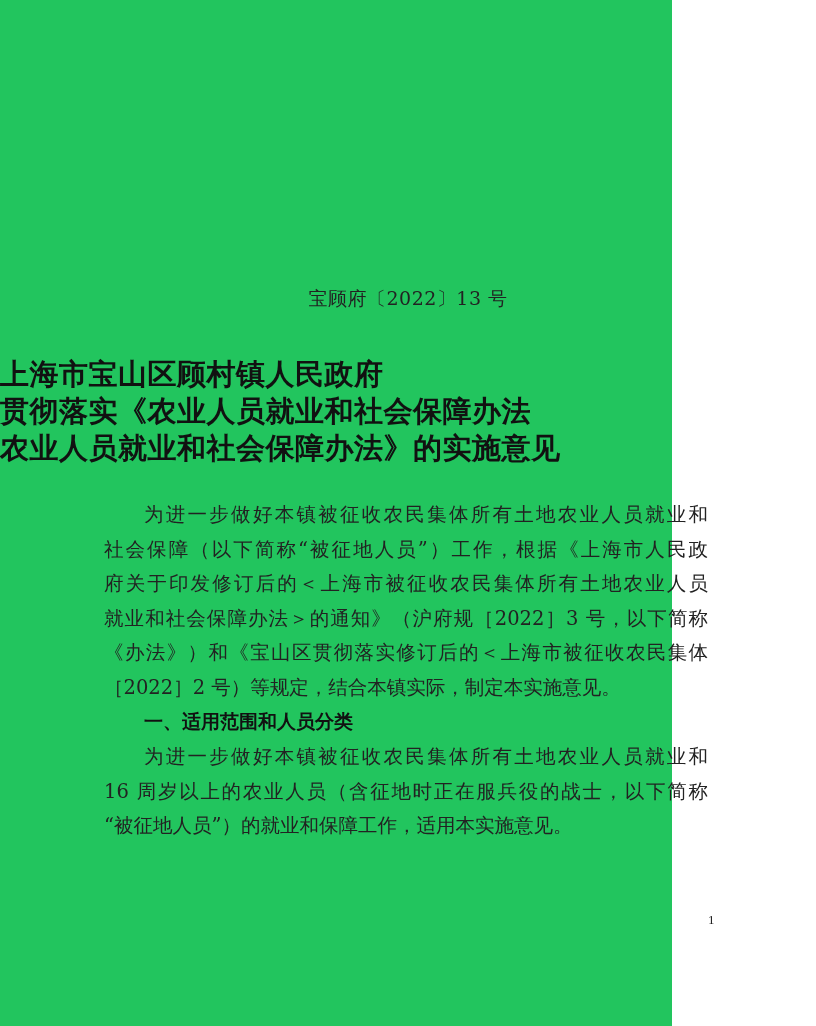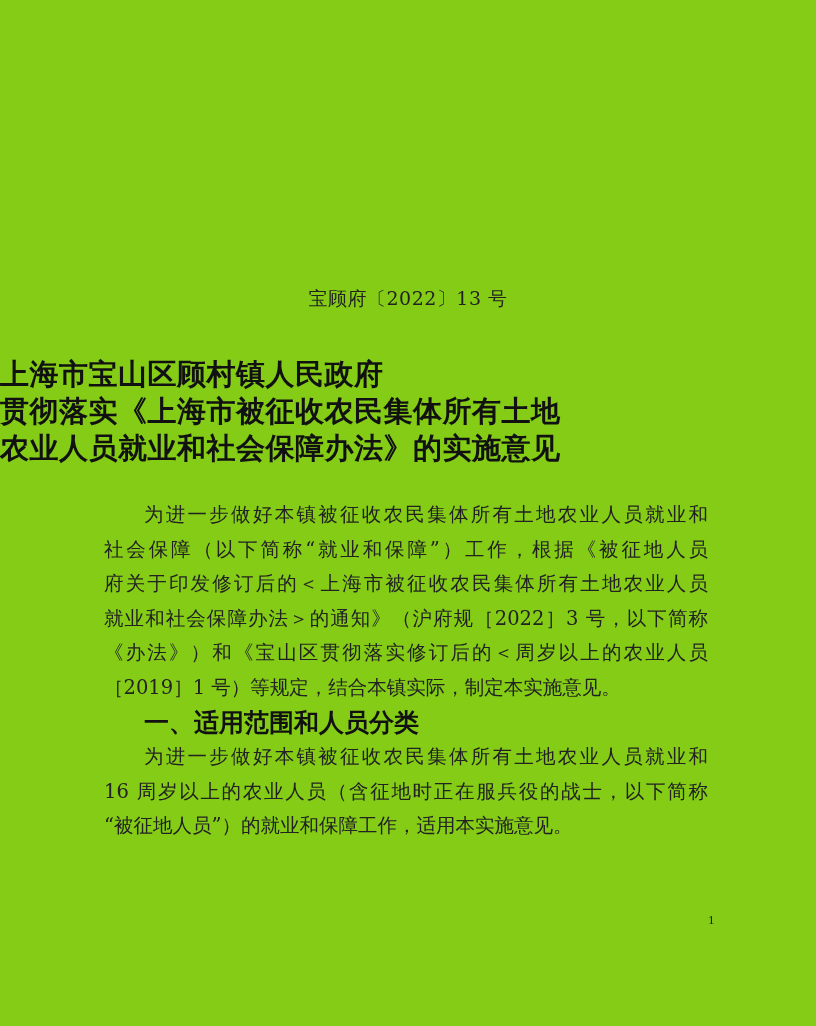--- a/index.html
+++ b/index.html
@@ -17,9 +17,9 @@
     .page {
       position: absolute;
       left: 0; top: 0;
-      width: 816px;
+      width: 672px;
       height: 1026px;
-      background: #84cc16;
+      background: #22c55e;
     }
     .doc-number {
       position: absolute;

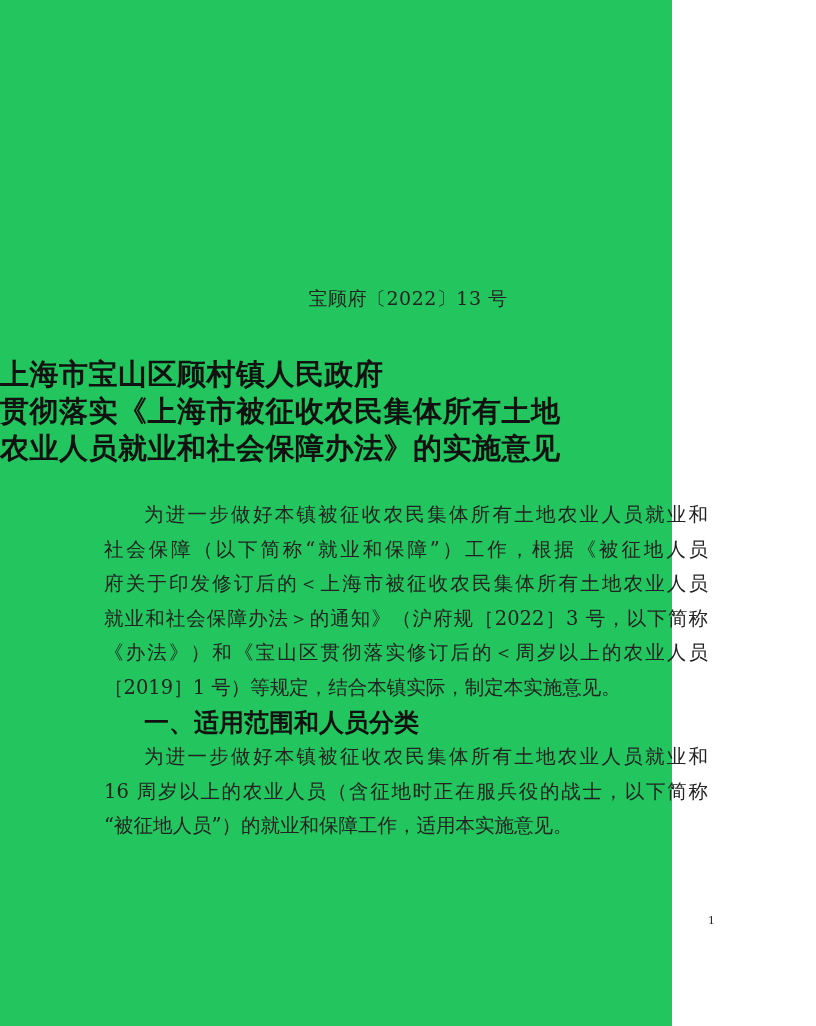--- a/index.html
+++ b/index.html
@@ -94,7 +94,7 @@
 
   <div class="title-block">
     <span class="title-line">上海市宝山区顾村镇人民政府</span>
-    <span class="title-line">贯彻落实《上海市被征收农民集体所有土地</span>
+    <span class="title-line">贯彻落实《农业人员就业和社会保障办法</span>
     <span class="title-line">农业人员就业和社会保障办法》的实施意见</span>
   </div>
 

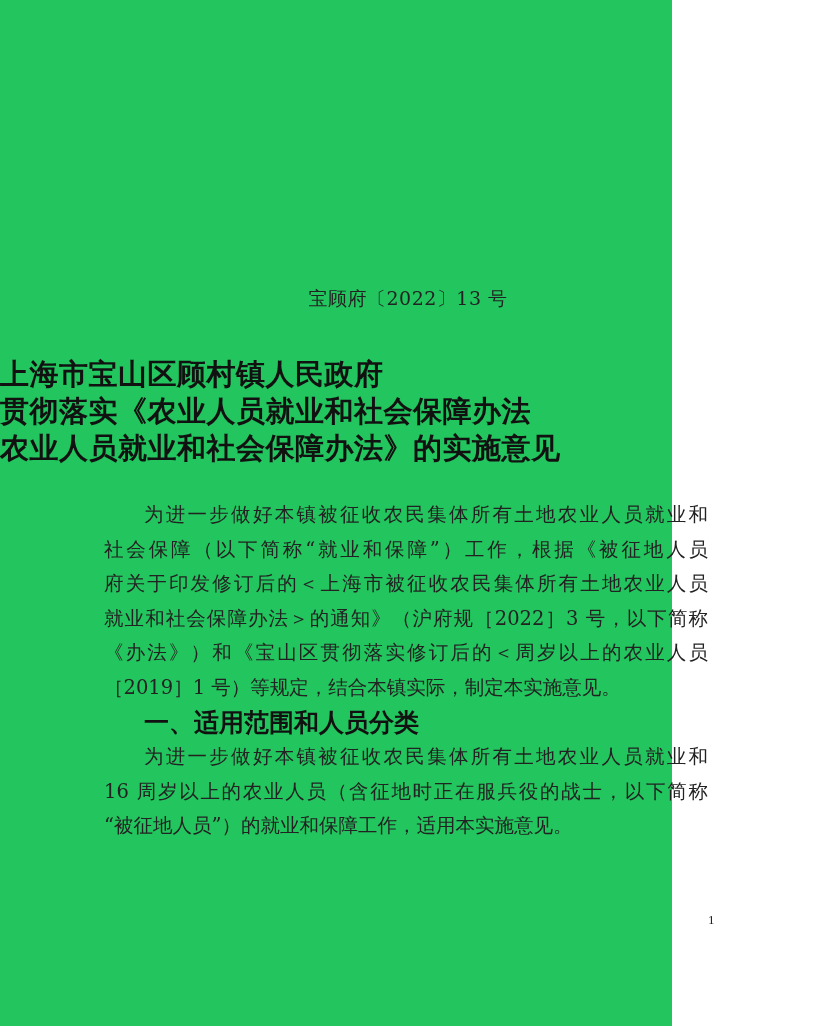--- a/index.html
+++ b/index.html
@@ -101,7 +101,7 @@
   <div class="body">
     <div>
       <span class="line indent">为进一步做好本镇被征收农民集体所有土地农业人员就业和</span>
-      <span class="line">社会保障（以下简称“就业和保障”）工作，根据《被征地人员</span>
+      <span class="line">社会保障（以下简称“被征地人员”）工作，根据《上海市人民政</span>
       <span class="line">府关于印发修订后的＜上海市被征收农民集体所有土地农业人员</span>
       <span class="line">就业和社会保障办法＞的通知》（沪府规［2022］3 号，以下简称</span>
       <span class="line">《办法》）和《宝山区贯彻落实修订后的＜周岁以上的农业人员</span>

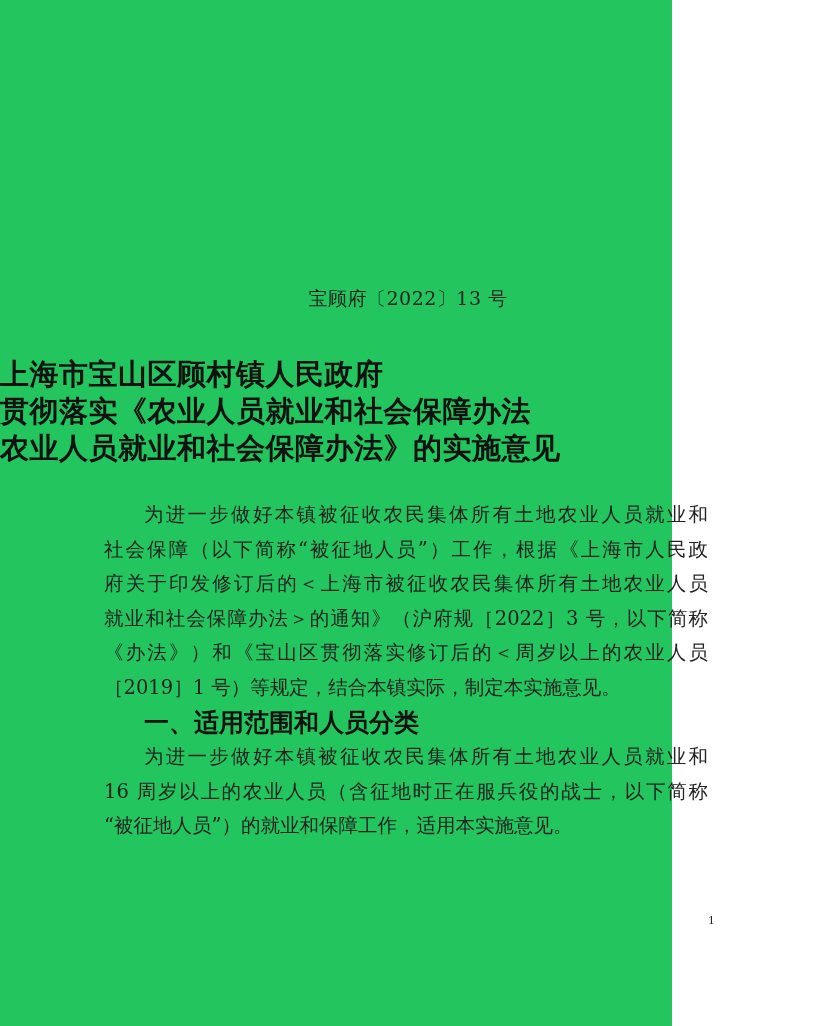--- a/index.html
+++ b/index.html
@@ -104,7 +104,7 @@
       <span class="line">社会保障（以下简称“被征地人员”）工作，根据《上海市人民政</span>
       <span class="line">府关于印发修订后的＜上海市被征收农民集体所有土地农业人员</span>
       <span class="line">就业和社会保障办法＞的通知》（沪府规［2022］3 号，以下简称</span>
-      <span class="line">《办法》）和《宝山区贯彻落实修订后的＜周岁以上的农业人员</span>
+      <span class="line">《办法》）和《宝山区贯彻落实修订后的＜上海市被征收农民集体</span>
       <span class="line last">［2019］1 号）等规定，结合本镇实际，制定本实施意见。</span>
     </div>
 

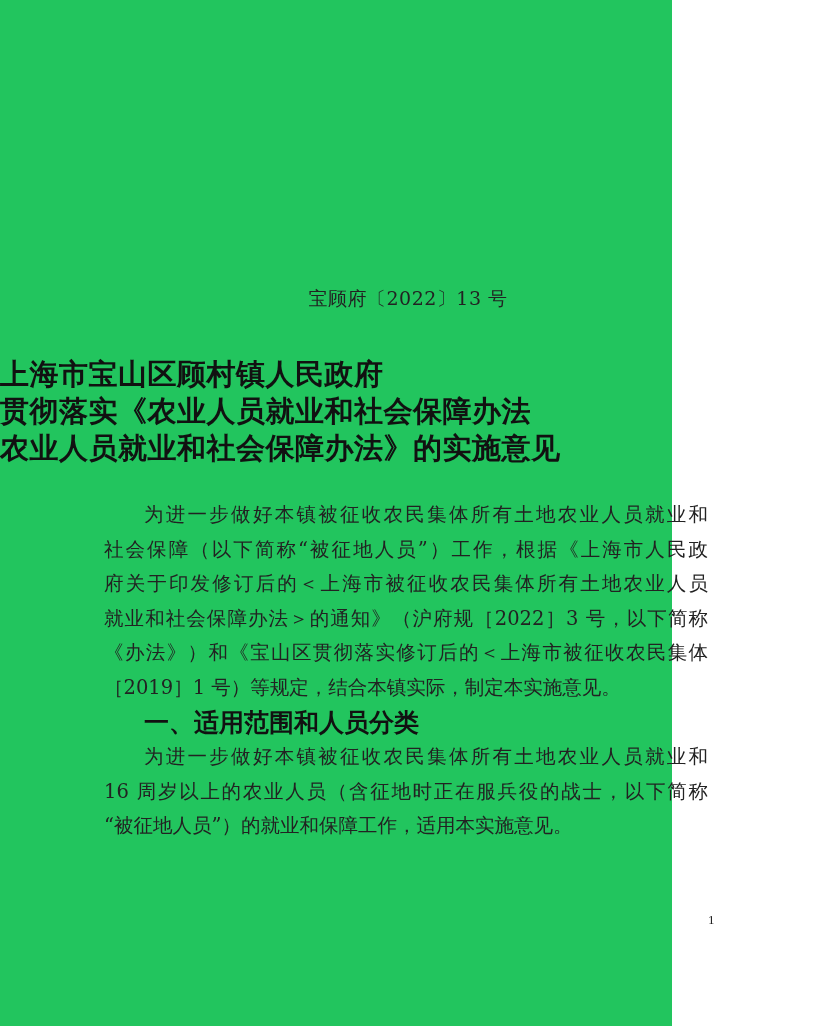--- a/index.html
+++ b/index.html
@@ -105,7 +105,7 @@
       <span class="line">府关于印发修订后的＜上海市被征收农民集体所有土地农业人员</span>
       <span class="line">就业和社会保障办法＞的通知》（沪府规［2022］3 号，以下简称</span>
       <span class="line">《办法》）和《宝山区贯彻落实修订后的＜上海市被征收农民集体</span>
-      <span class="line last">［2019］1 号）等规定，结合本镇实际，制定本实施意见。</span>
+      <span class="line last">［2022］2 号）等规定，结合本镇实际，制定本实施意见。</span>
     </div>
 
     <span class="heading">一、适用范围和人员分类</span>

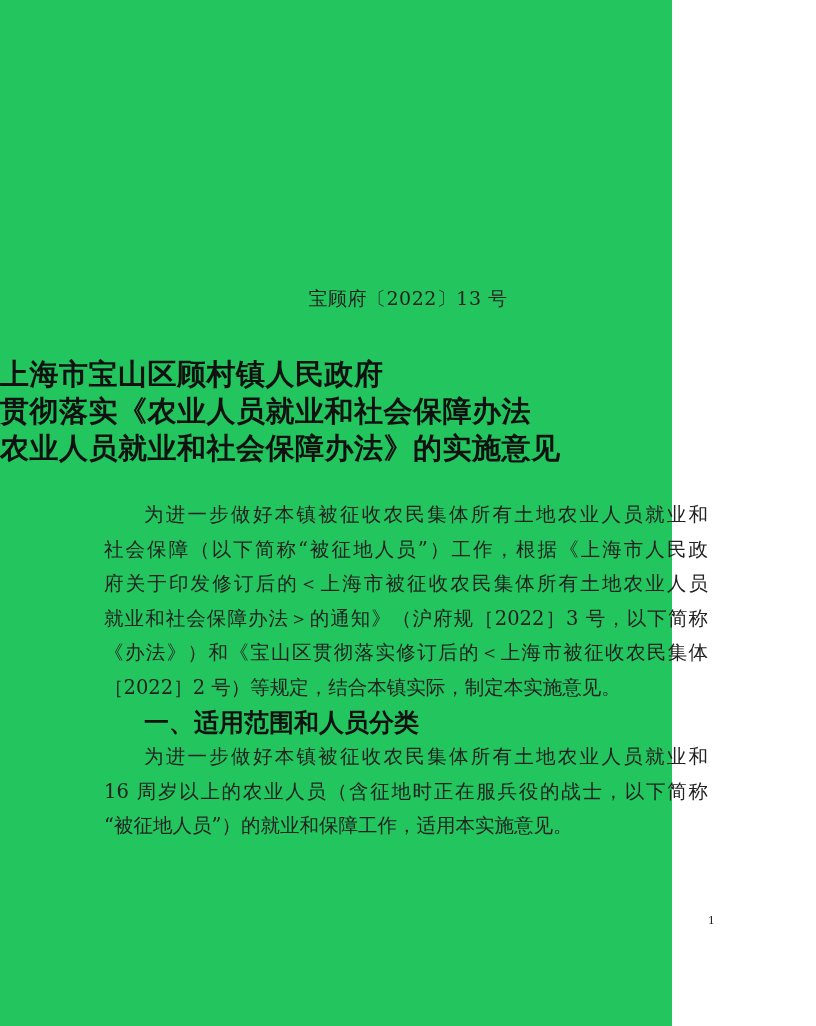--- a/index.html
+++ b/index.html
@@ -71,9 +71,9 @@
       white-space: nowrap;
       height: 34.6px;
       padding-left: 40px;
-      font-family: Liberation Serif, serif;
+      font-family: Liberation Mono, monospace;
       font-weight: bold;
-      font-size: 25px;
+      font-size: 19px;
       color: #111;
     }
     .page-number {

